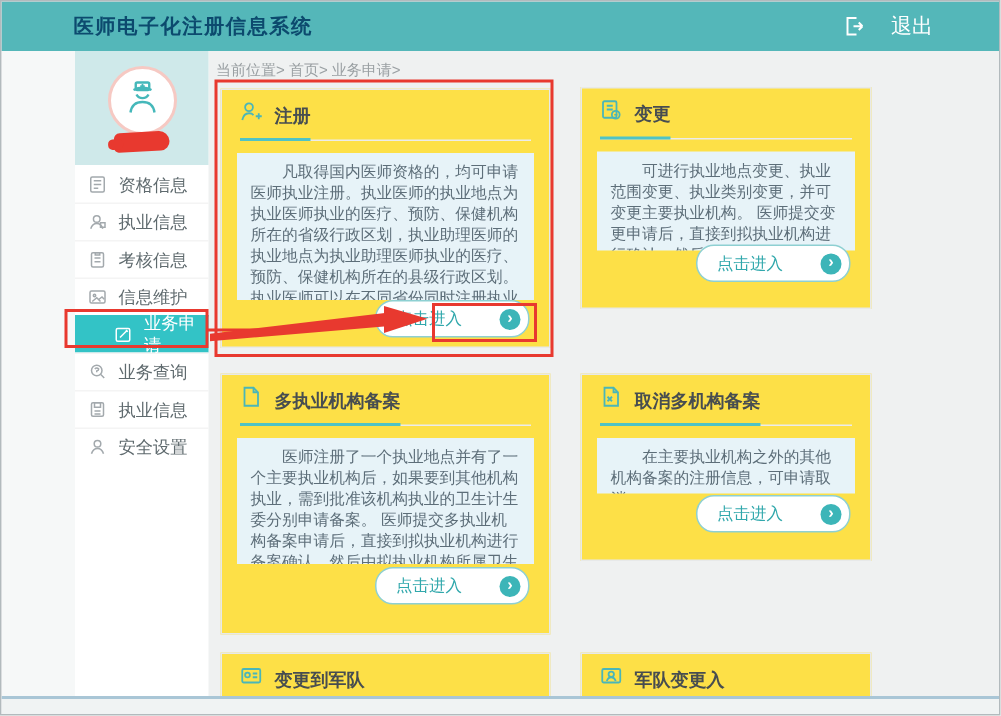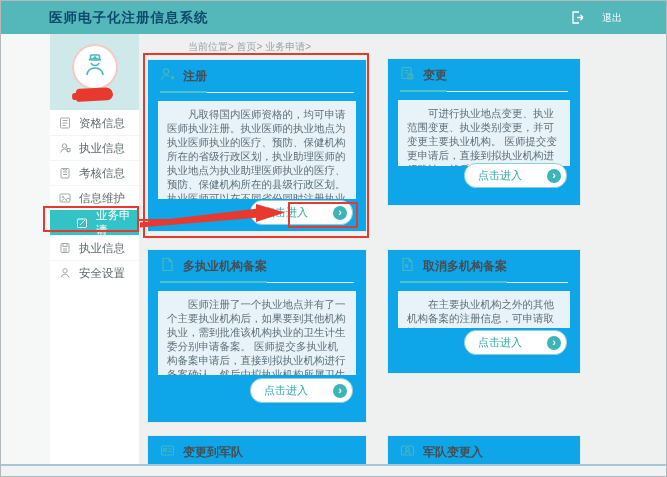--- a/index.html
+++ b/index.html
@@ -8,7 +8,7 @@
   
   .hdr{position:absolute;left:0;top:0;width:100%;height:33px;background:#54b7b9;z-index:2;}
   .hdr-title{position:absolute;left:48px;top:0;line-height:33px;color:#0c4a6e;font-size:13.5px;font-weight:bold;letter-spacing:1px;}
-  .logout{position:absolute;right:44px;top:0;height:33px;display:flex;align-items:center;gap:18px;color:#ffffff;font-size:10px;cursor:pointer;}
+  .logout{position:absolute;right:44px;top:0;height:33px;display:flex;align-items:center;gap:18px;color:#ffffff;font-size:14px;cursor:pointer;}
   .logout svg{display:block;}
 
   

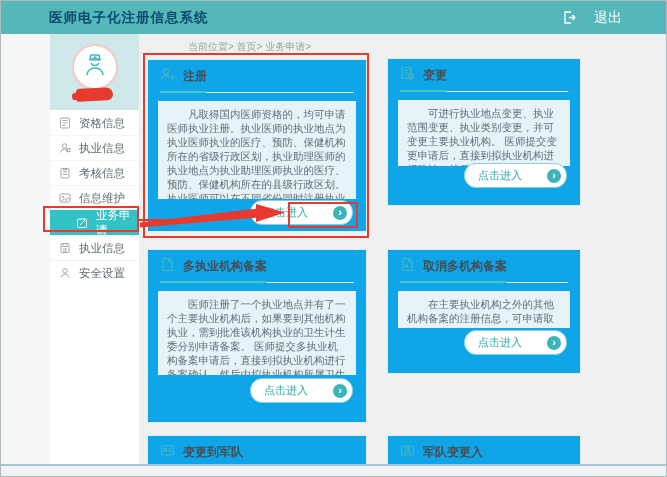--- a/index.html
+++ b/index.html
@@ -25,7 +25,7 @@
   .nav-item.active{background:#33c3c6;color:#ffffff;border-top-color:#33c3c6;padding-left:26px;}
 
   
-  .breadcrumb{position:absolute;left:143px;top:39px;font-size:10px;color:#9aa0a3;margin-left:44px;}
+  .breadcrumb{position:absolute;left:143px;top:39px;font-size:10px;color:#9aa0a3;}
   .card{position:absolute;background:#0ea5e9;border:1px solid #e7e9e9;box-sizing:border-box;overflow:hidden;}
   .card-head{margin:7px 12px 0;border-bottom:1px solid #ebebeb;}
   .head-inner{display:inline-flex;align-items:center;gap:8px;padding-bottom:5px;border-bottom:2px solid #4fc3c5;margin-bottom:-1px;}

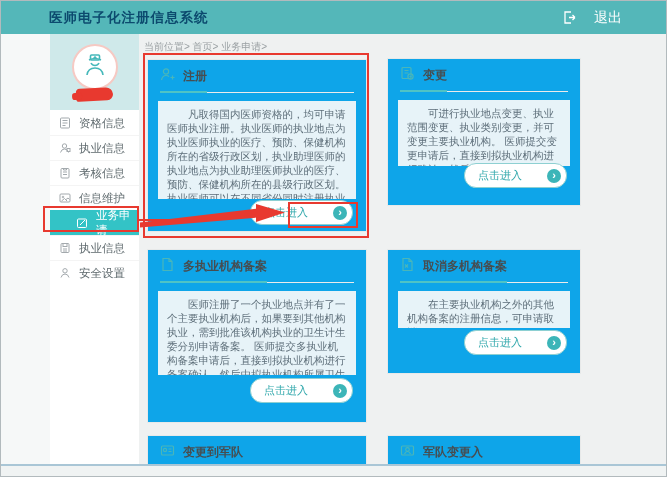--- a/index.html
+++ b/index.html
@@ -26,7 +26,7 @@
 
   
   .breadcrumb{position:absolute;left:143px;top:39px;font-size:10px;color:#9aa0a3;}
-  .card{position:absolute;background:#0ea5e9;border:1px solid #e7e9e9;box-sizing:border-box;overflow:hidden;}
+  .card{position:absolute;background:#fde047;border:1px solid #e7e9e9;box-sizing:border-box;overflow:hidden;}
   .card-head{margin:7px 12px 0;border-bottom:1px solid #ebebeb;}
   .head-inner{display:inline-flex;align-items:center;gap:8px;padding-bottom:5px;border-bottom:2px solid #4fc3c5;margin-bottom:-1px;}
   .card-title{font-size:12px;font-weight:bold;color:#474d50;}

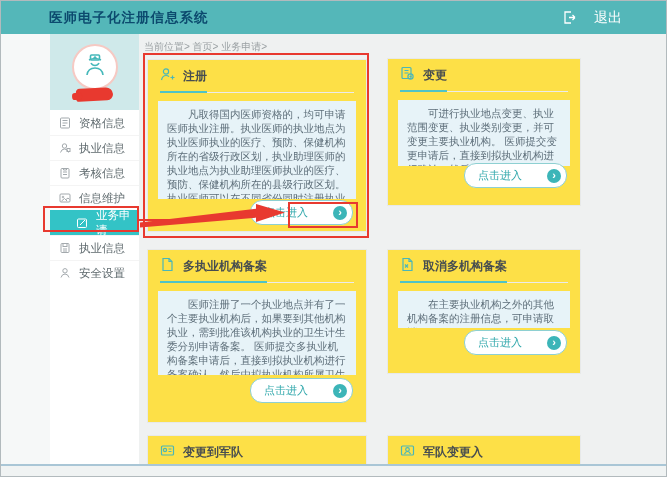--- a/index.html
+++ b/index.html
@@ -128,6 +128,15 @@
       <div class="nav-item">
         <span>
             <svg width="12" height="12" viewBox="0 0 12 12" fill="none" stroke="#a3a9ad" stroke-width="1">
+              <circle cx="5.5" cy="5" r="3.5"></circle>
+              <path d="M4.2 4 q1.3 -1.5 2.6 0 q0 1 -1.3 1.3 v0.8 M5.5 7.3 h0.01 M8.2 7.7 L10.5 10"></path>
+            </svg>
+          </span>
+        <span>业务查询</span>
+      </div>
+      <div class="nav-item">
+        <span>
+            <svg width="12" height="12" viewBox="0 0 12 12" fill="none" stroke="#a3a9ad" stroke-width="1">
               <rect x="2" y="1.5" width="8" height="9" rx="1"></rect>
               <rect x="4" y="1.5" width="4" height="3"></rect>
               <path d="M4 7h4M4 9h4"></path>

